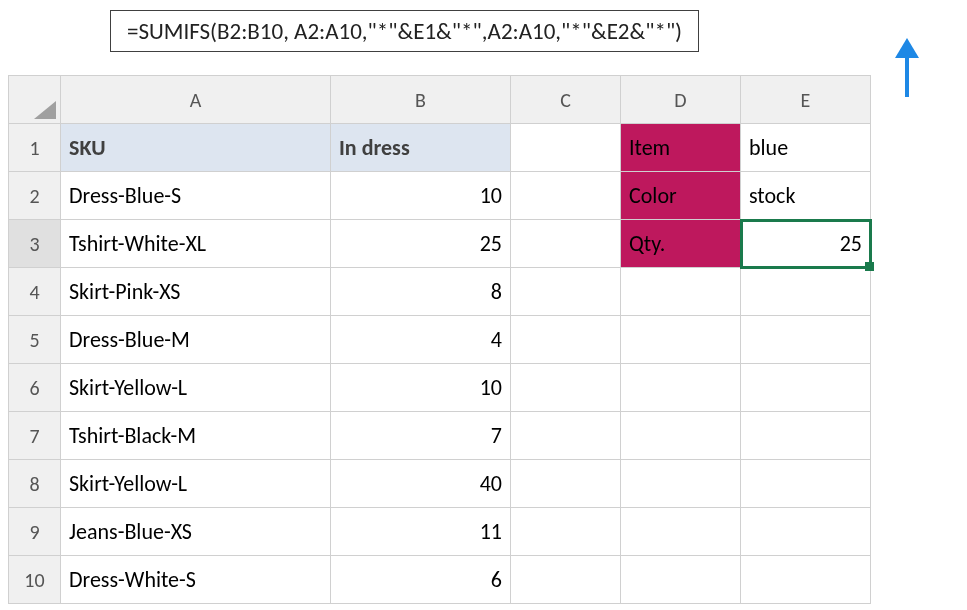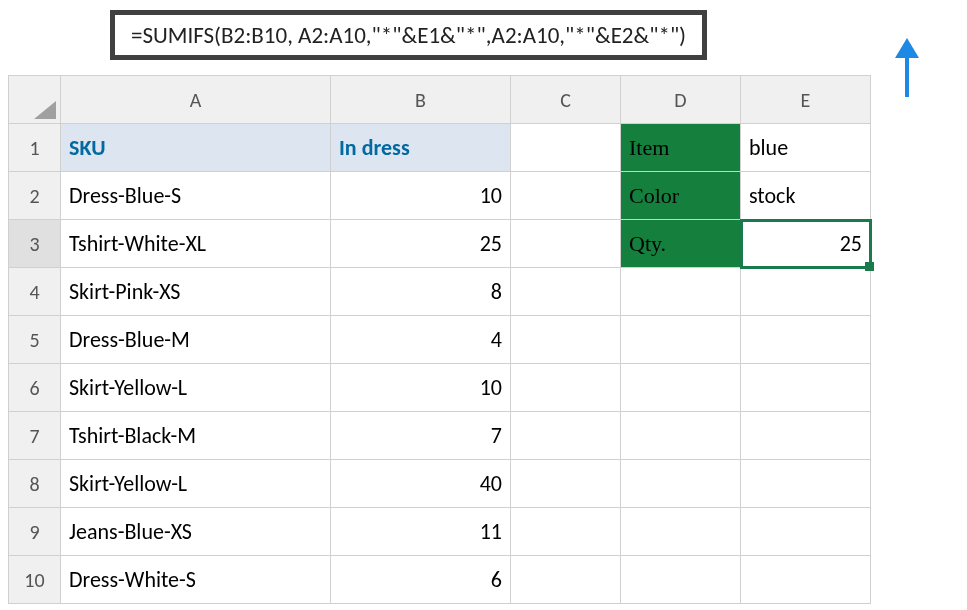--- a/index.html
+++ b/index.html
@@ -17,7 +17,7 @@
       position: absolute;
       left: 110px;
       top: 10px;
-      border: 5px solid #404040;
+      border: 1px solid #404040;
       padding: 6px 16px;
       font-size: 23px;
       color: #222;

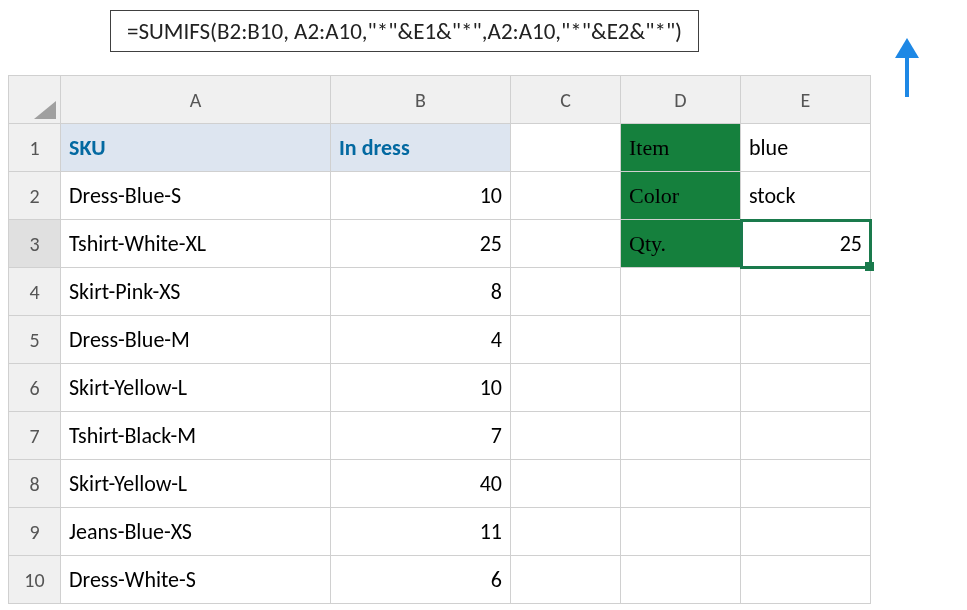--- a/index.html
+++ b/index.html
@@ -73,7 +73,7 @@
     .header-row td.data {
       background: #dde5f0;
       font-weight: bold;
-      color: #0369a1;
+      color: #404040;
     }
     .right { text-align: right; }
     .label-col { background: #15803d; font-weight: bold; font-family: Liberation Serif, serif; }

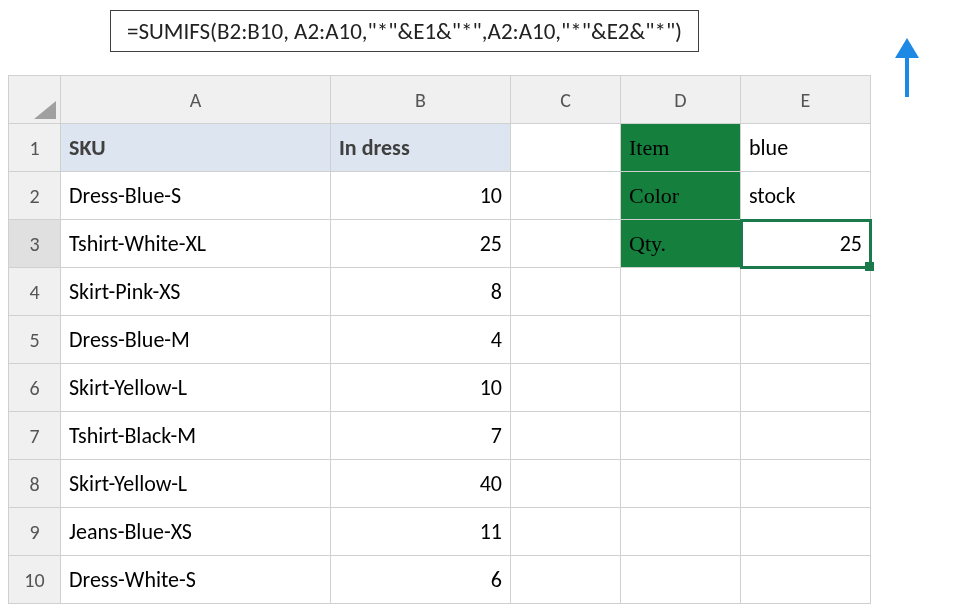--- a/index.html
+++ b/index.html
@@ -76,7 +76,7 @@
       color: #404040;
     }
     .right { text-align: right; }
-    .label-col { background: #15803d; font-weight: bold; font-family: Liberation Serif, serif; }
+    .label-col { background: #be185d; font-weight: bold; }
     .active-cell {
       outline: 3px solid #1a7a4c;
       outline-offset: -2px;

